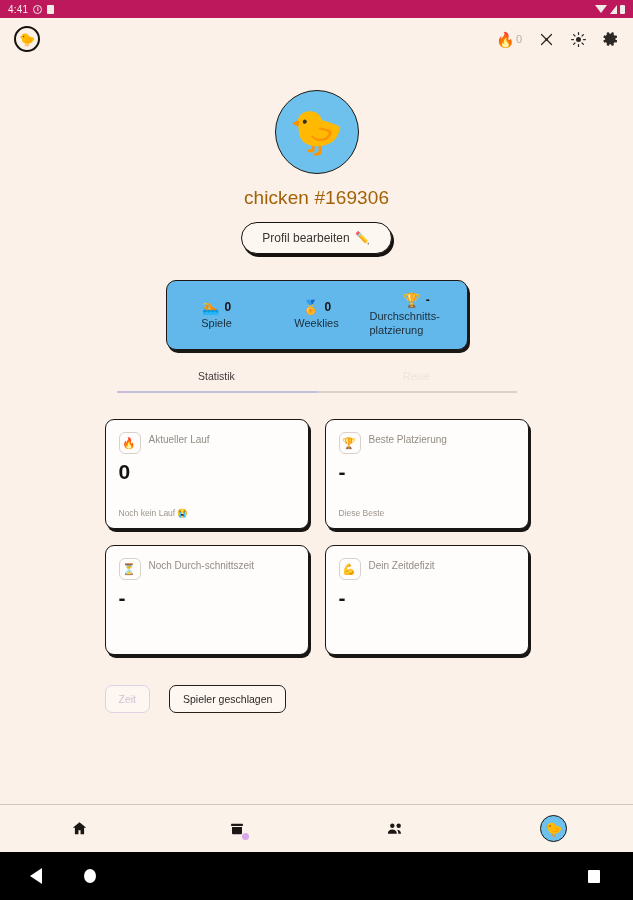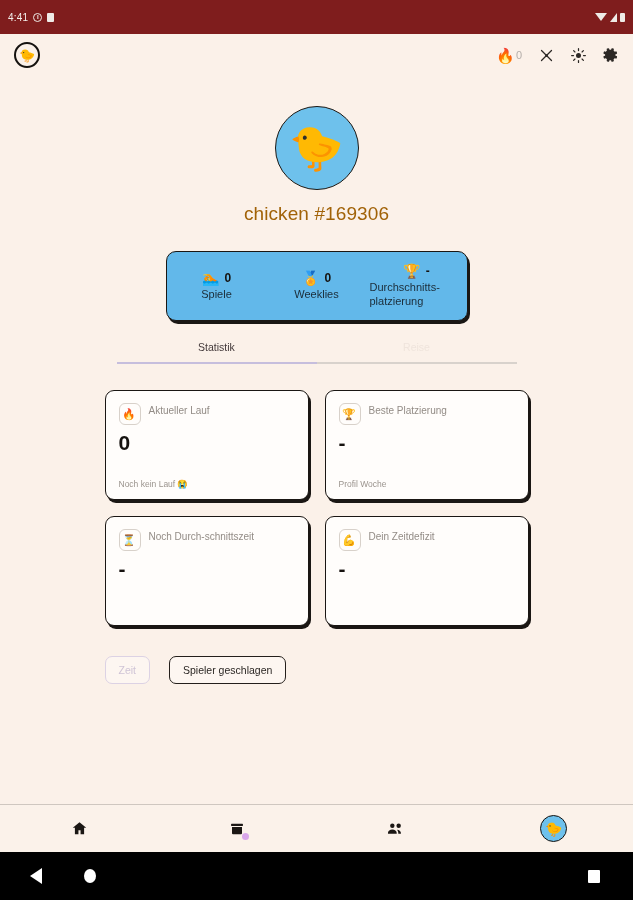--- a/index.html
+++ b/index.html
@@ -13,7 +13,7 @@
 
   
   .status-bar {
-    height: 34px; background: #7f1d1d; display: flex; align-items: center;
+    height: 18px; background: #be185d; display: flex; align-items: center;
     padding: 0 8px; color: #f4f0ec; font-size: 10px; flex-shrink: 0;
   }
   .status-left { display: flex; align-items: center; gap: 5px; }

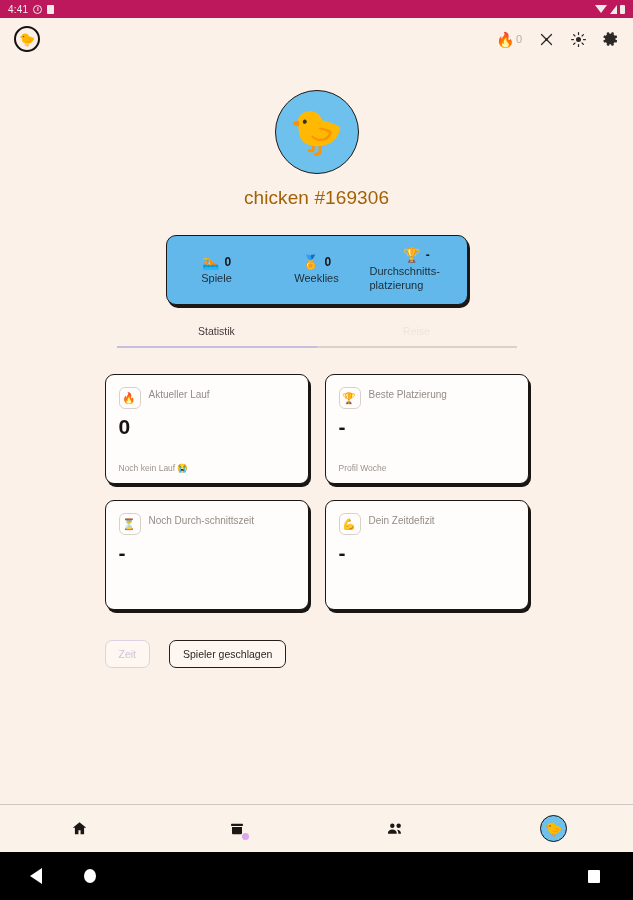--- a/index.html
+++ b/index.html
@@ -210,6 +210,10 @@
 
     <div class="username">chicken #169306</div>
 
+    <div class="edit-btn">
+      <span>Profil bearbeiten</span>
+      <span class="edit-pencil">✏️</span>
+    </div>
 
     <div class="stats-strip">
       <div class="stat-cell">

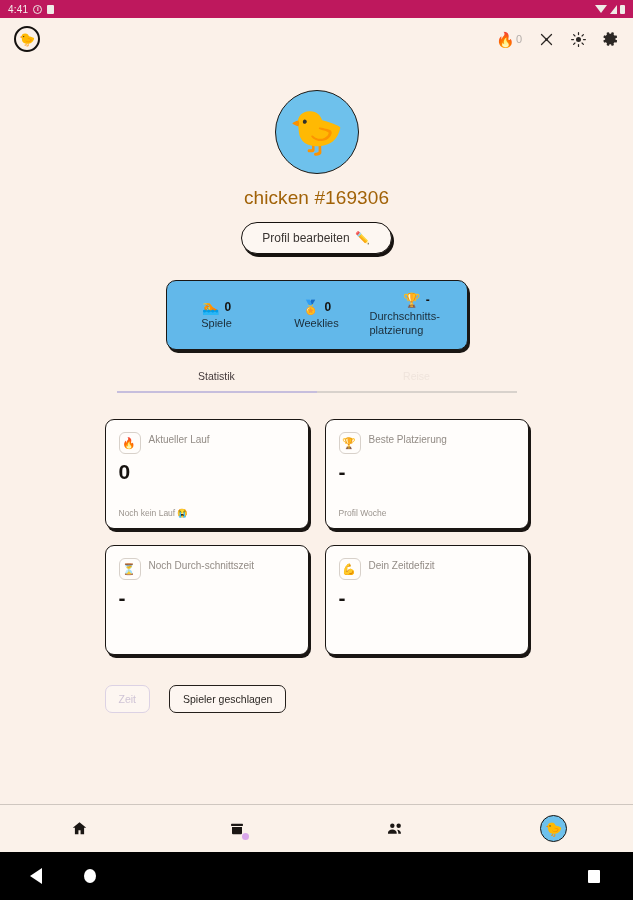--- a/index.html
+++ b/index.html
@@ -266,7 +266,7 @@
           <div class="card-title">Beste Platzierung</div>
         </div>
         <div class="card-value">-</div>
-        <div class="card-foot">Profil Woche</div>
+        <div class="card-foot">Diese Beste</div>
       </div>
 
       <div class="card">

